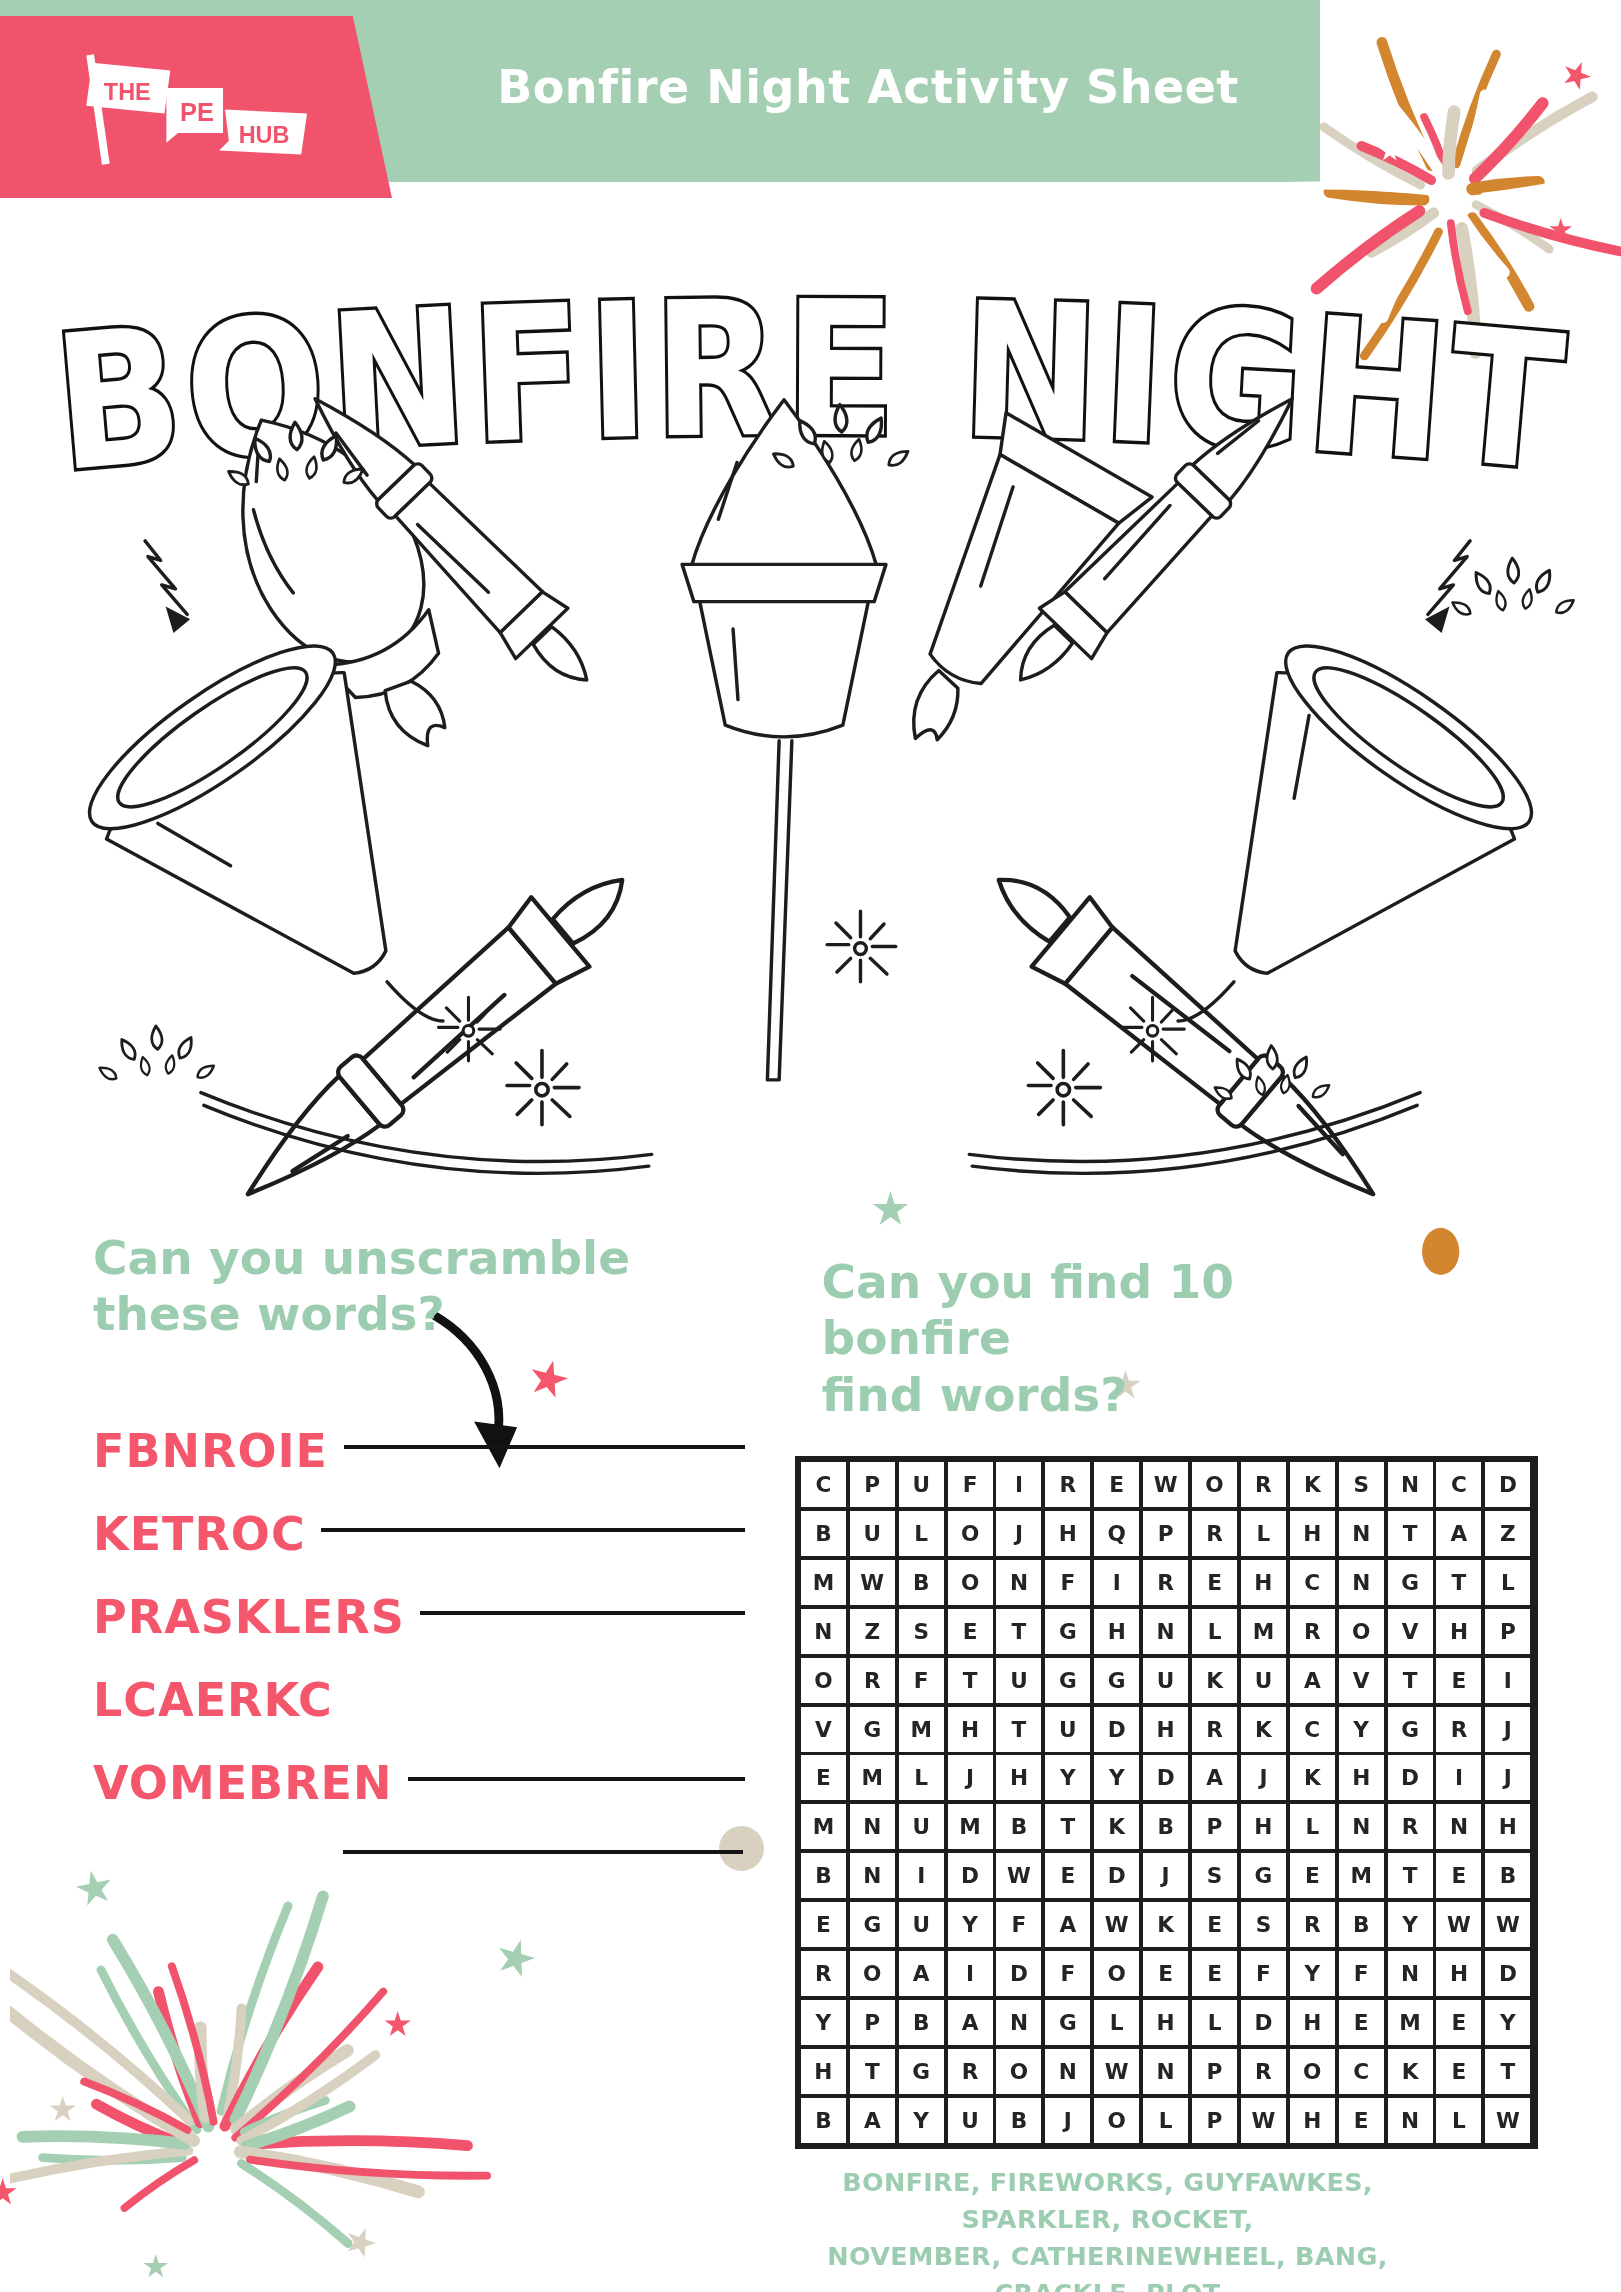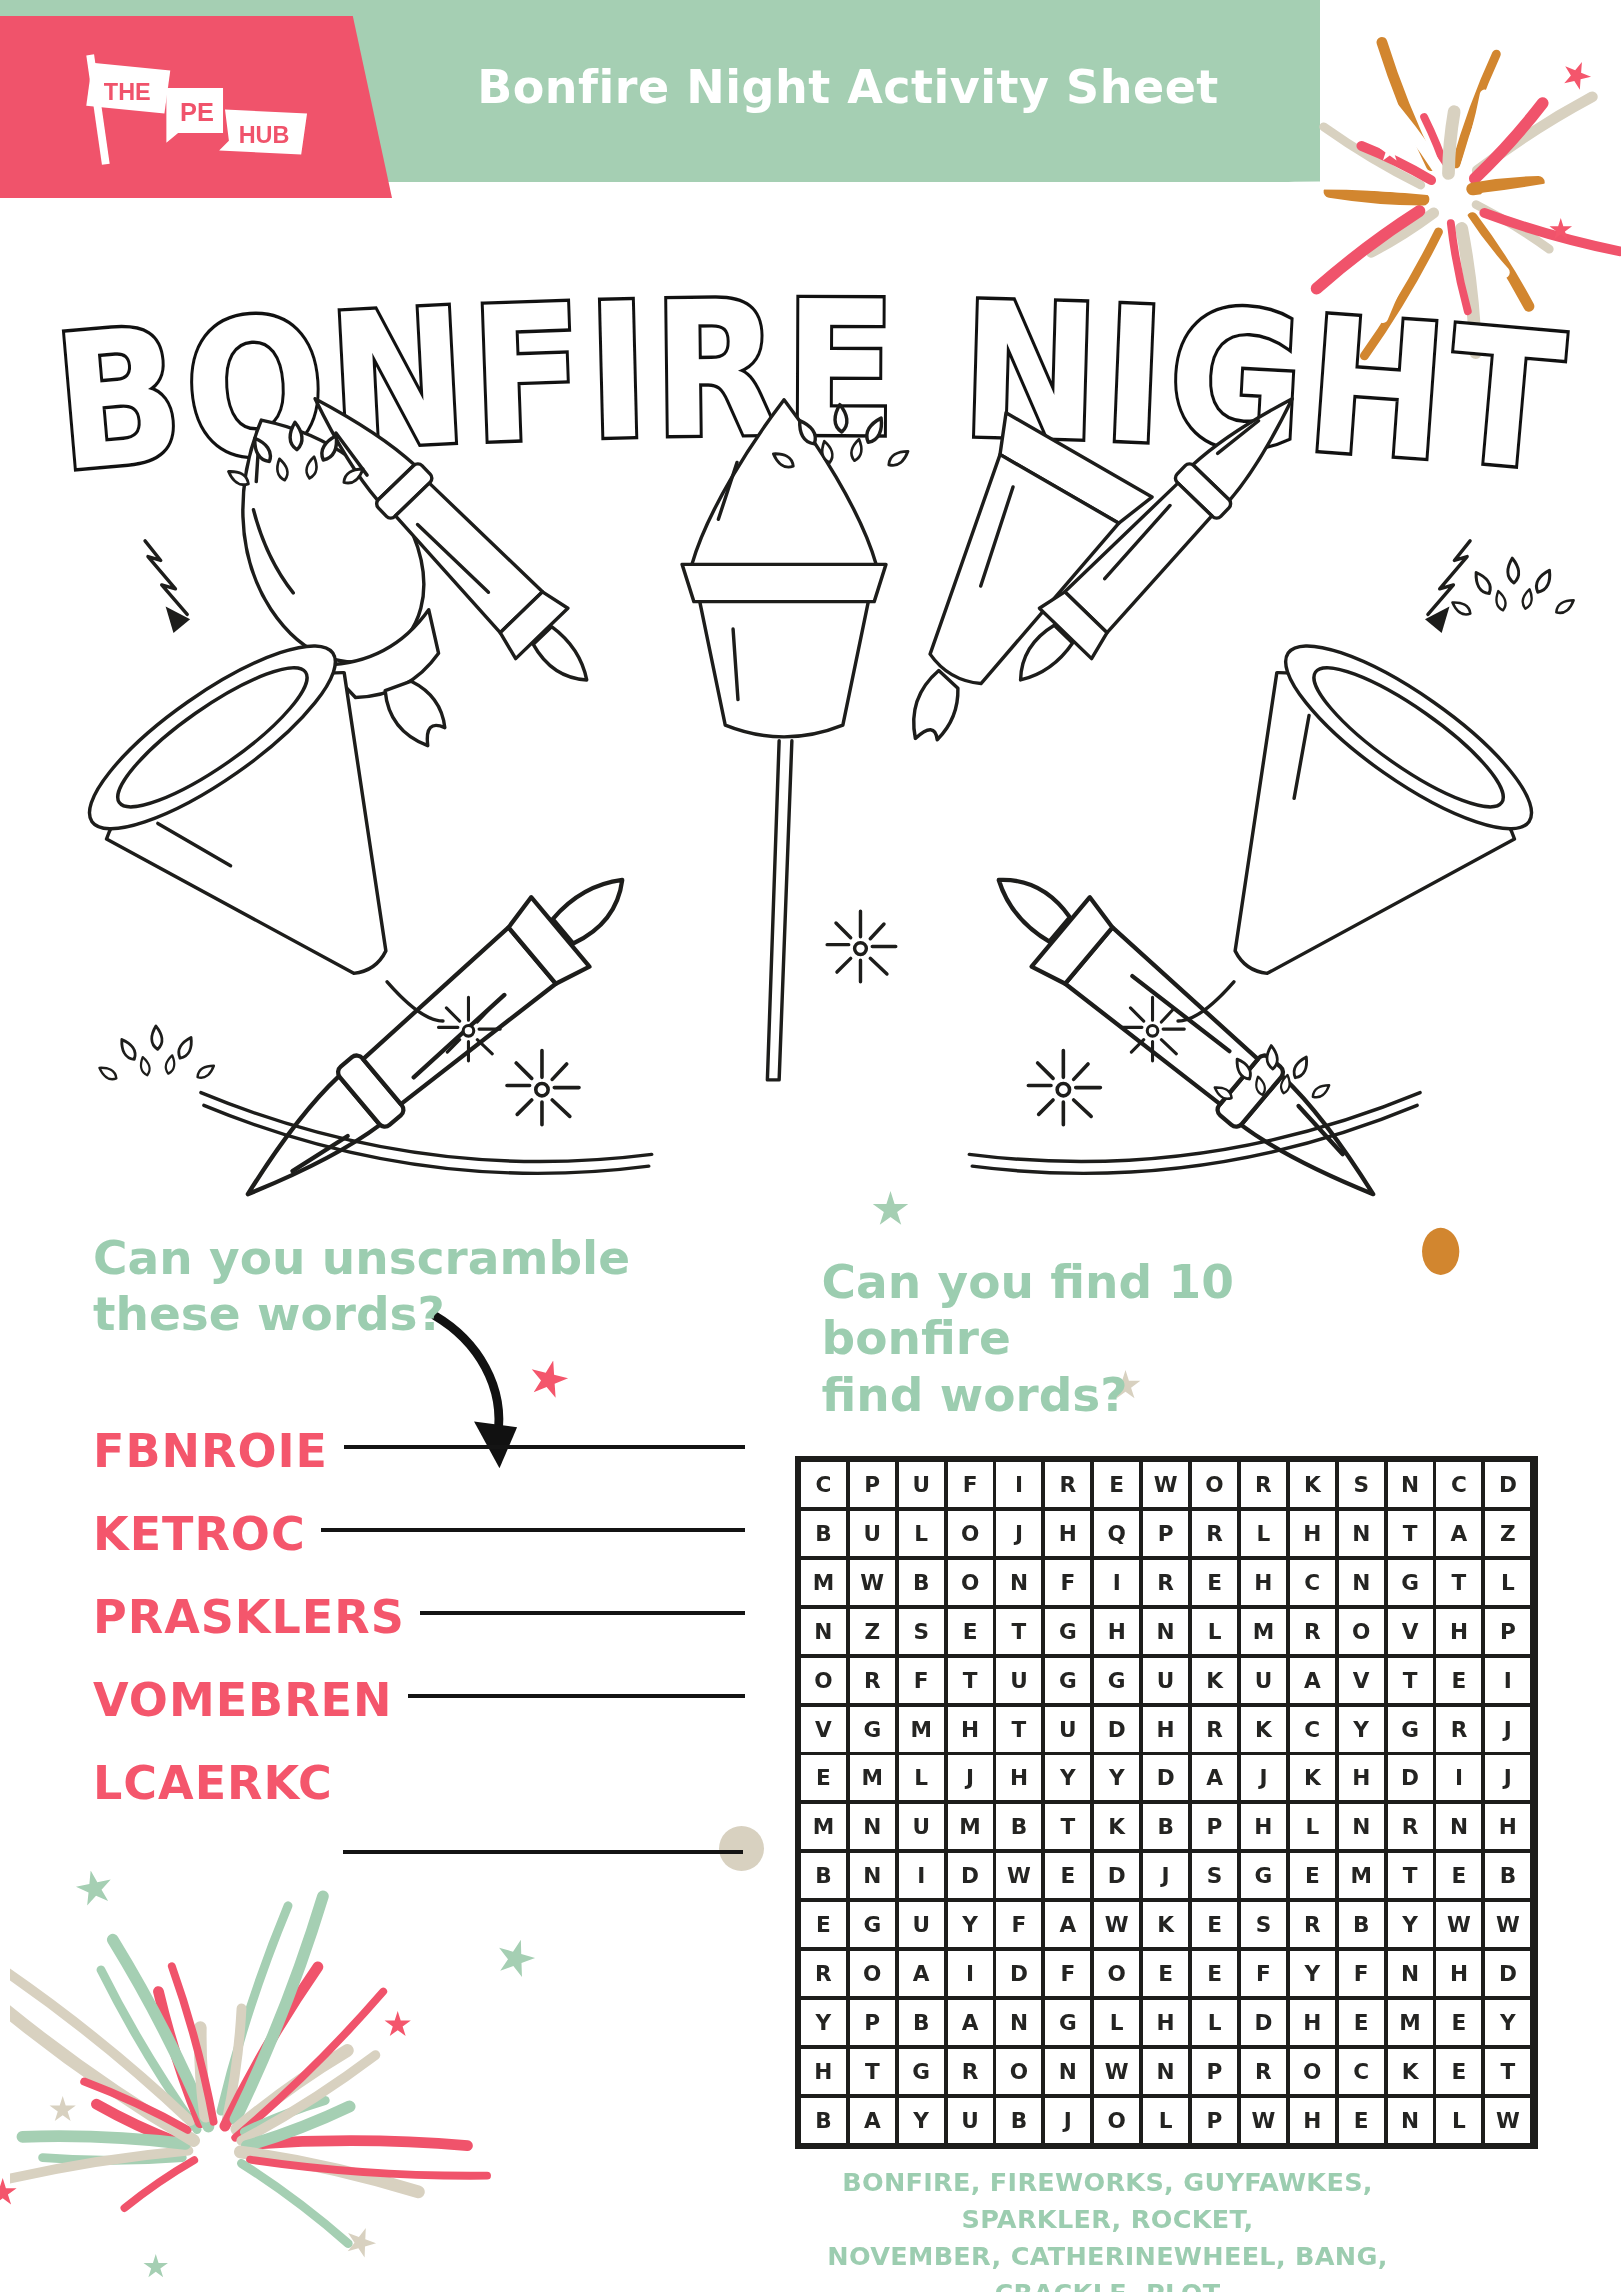--- a/index.html
+++ b/index.html
@@ -14,7 +14,7 @@
   .banner{position:absolute;left:0;top:0;width:1320px;height:182px;background:var(--green)}
   .logo-block{position:absolute;left:0;top:16px;width:392px;height:182px;background:var(--pink);
               clip-path:polygon(0 0,90% 0,100% 100%,0 100%)}
-  .header-title{position:absolute;left:392px;top:0;width:912px;height:174px;display:flex;
+  .header-title{position:absolute;left:412px;top:0;width:912px;height:174px;display:flex;
                 align-items:center;justify-content:center;color:#fff;font-size:46px;
                 font-weight:800;letter-spacing:0.5px}
   

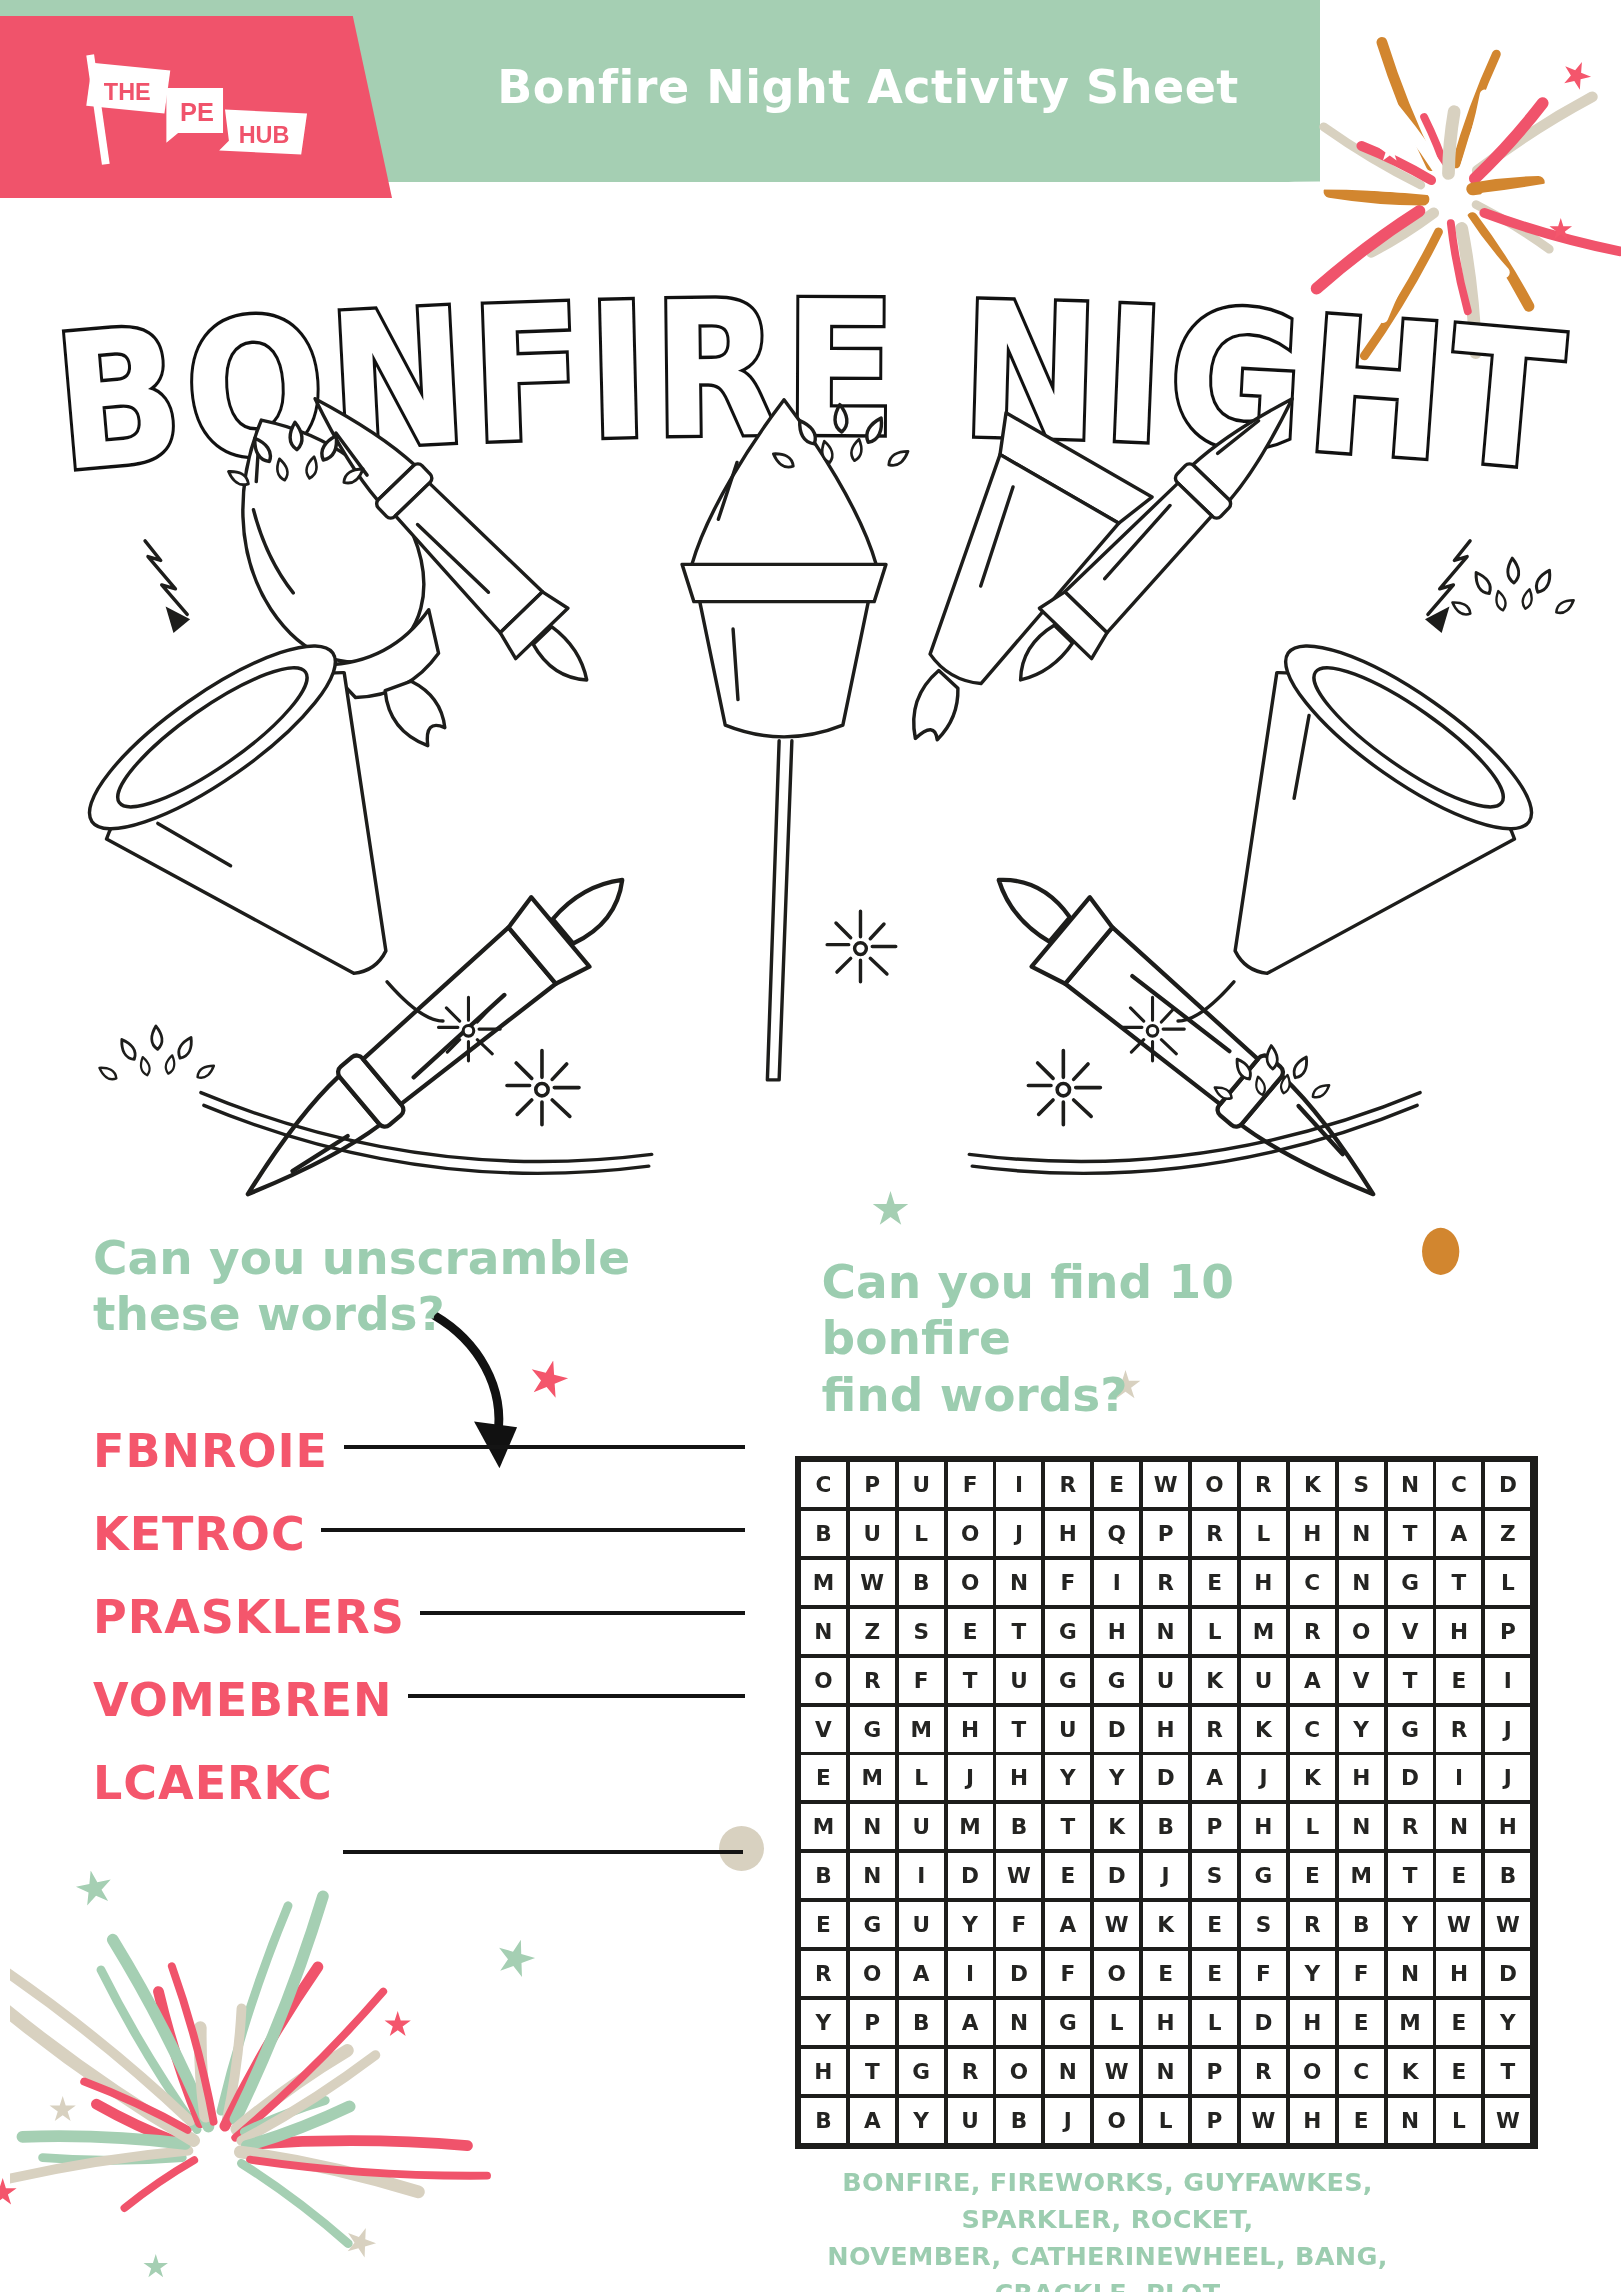--- a/index.html
+++ b/index.html
@@ -233,11 +233,11 @@
           <span class="us-line"></span>
         </div>
         <div class="us-row">
+          <span class="us-word">LCAERKC</span>
+        </div>
+        <div class="us-row">
           <span class="us-word">VOMEBREN</span>
           <span class="us-line"></span>
-        </div>
-        <div class="us-row">
-          <span class="us-word">LCAERKC</span>
         </div>
         <div class="us-line-below"></div>
       </div>

